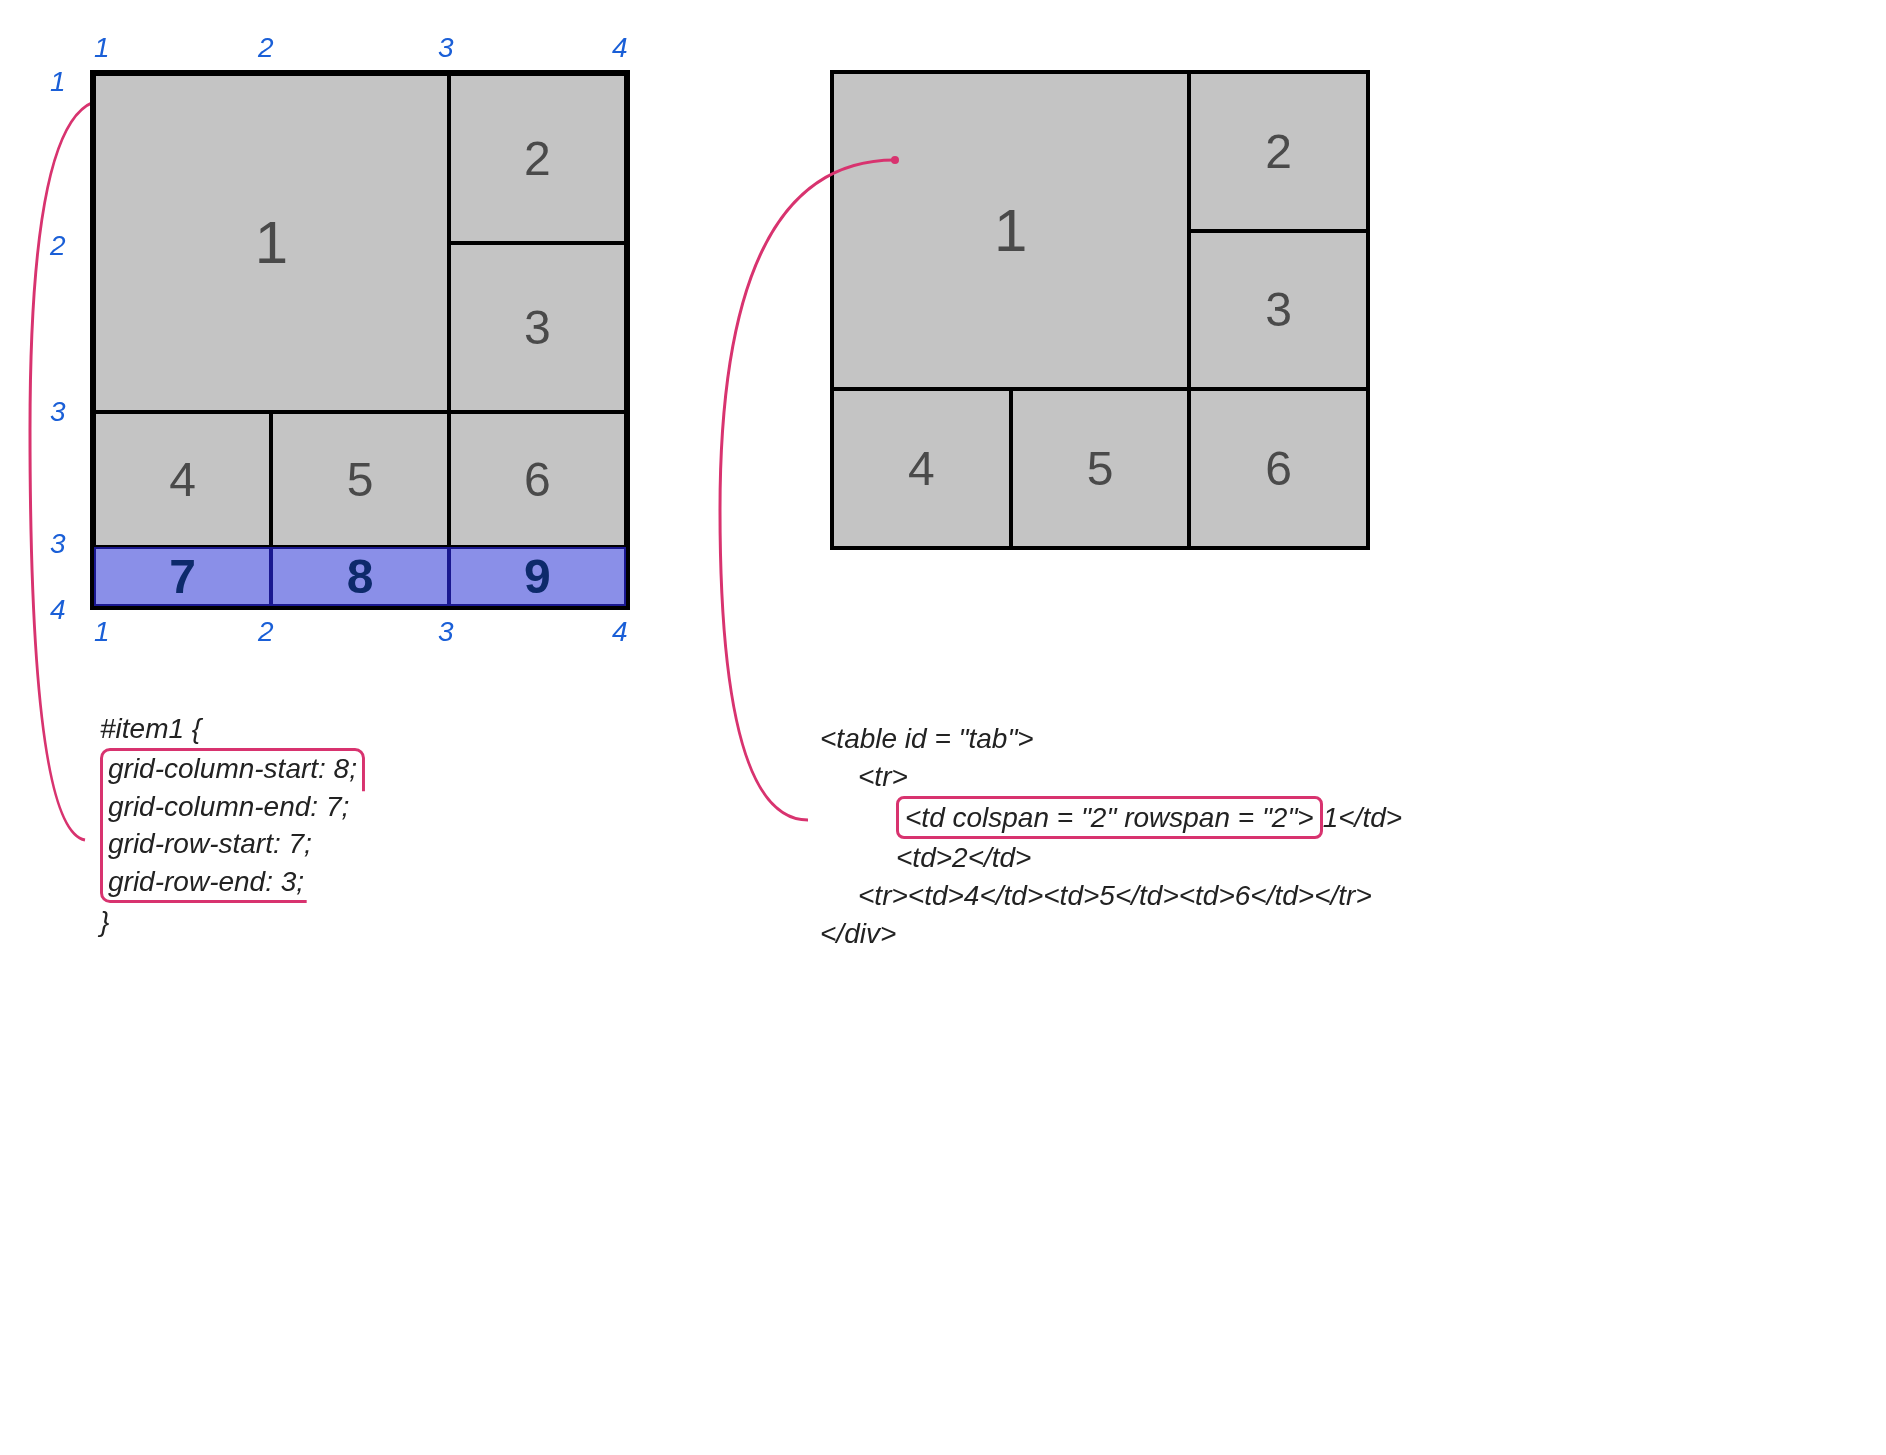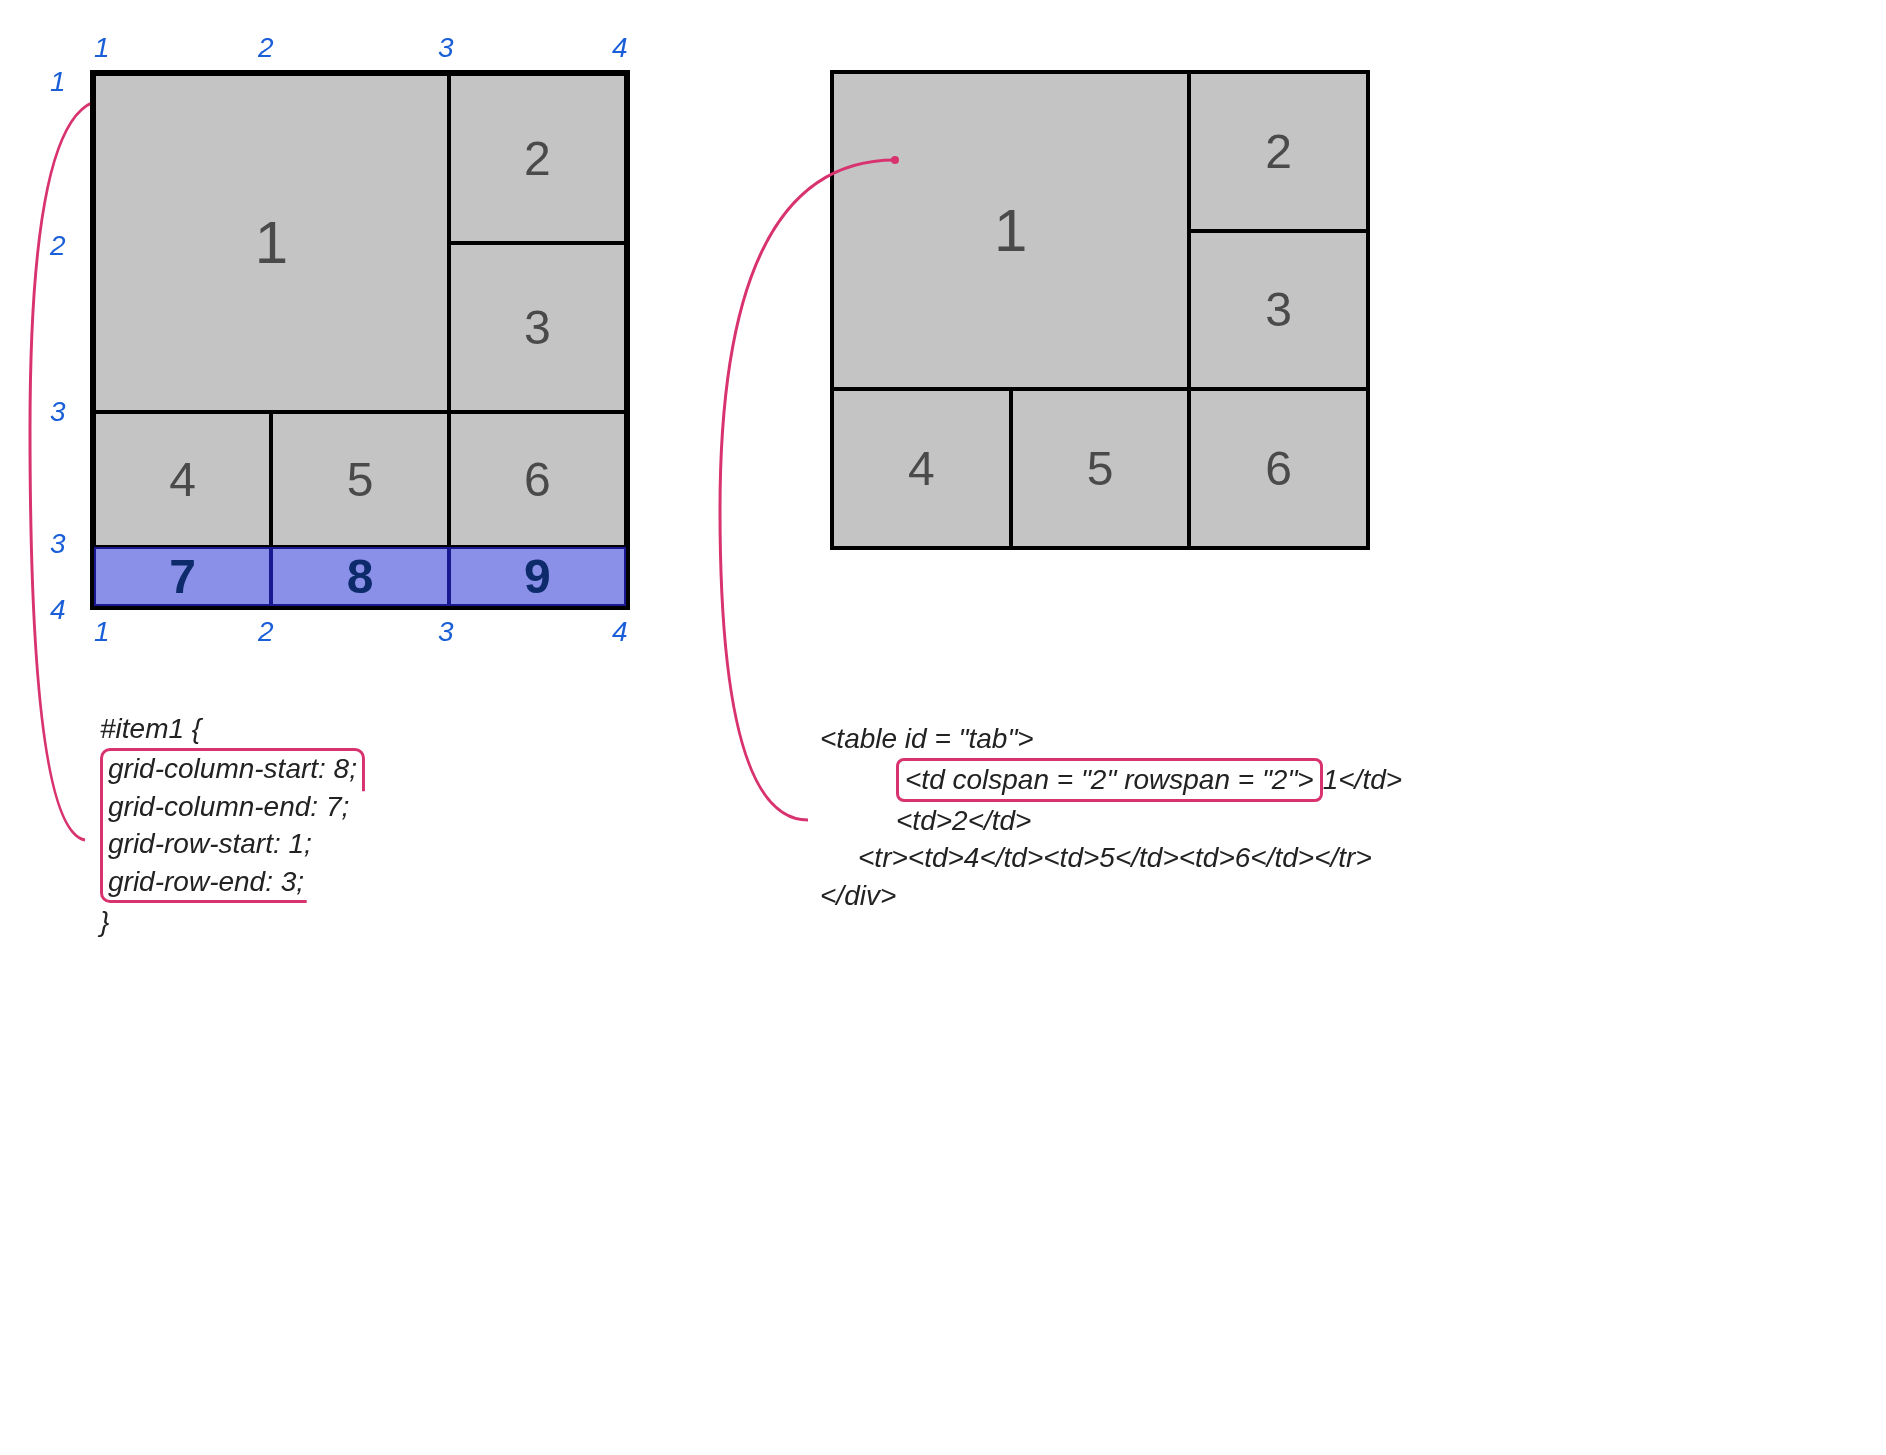--- a/index.html
+++ b/index.html
@@ -231,6 +231,7 @@
 
     <div class="code code-right">
       <span class="line">&lt;table id = "tab"&gt;</span>
+      <span class="line indent1">&lt;tr&gt;</span>
       <span class="line indent2">
         <span class="hlcode">&lt;td colspan = "2" rowspan = "2"&gt;</span><span>1&lt;/td&gt;</span>
       </span>

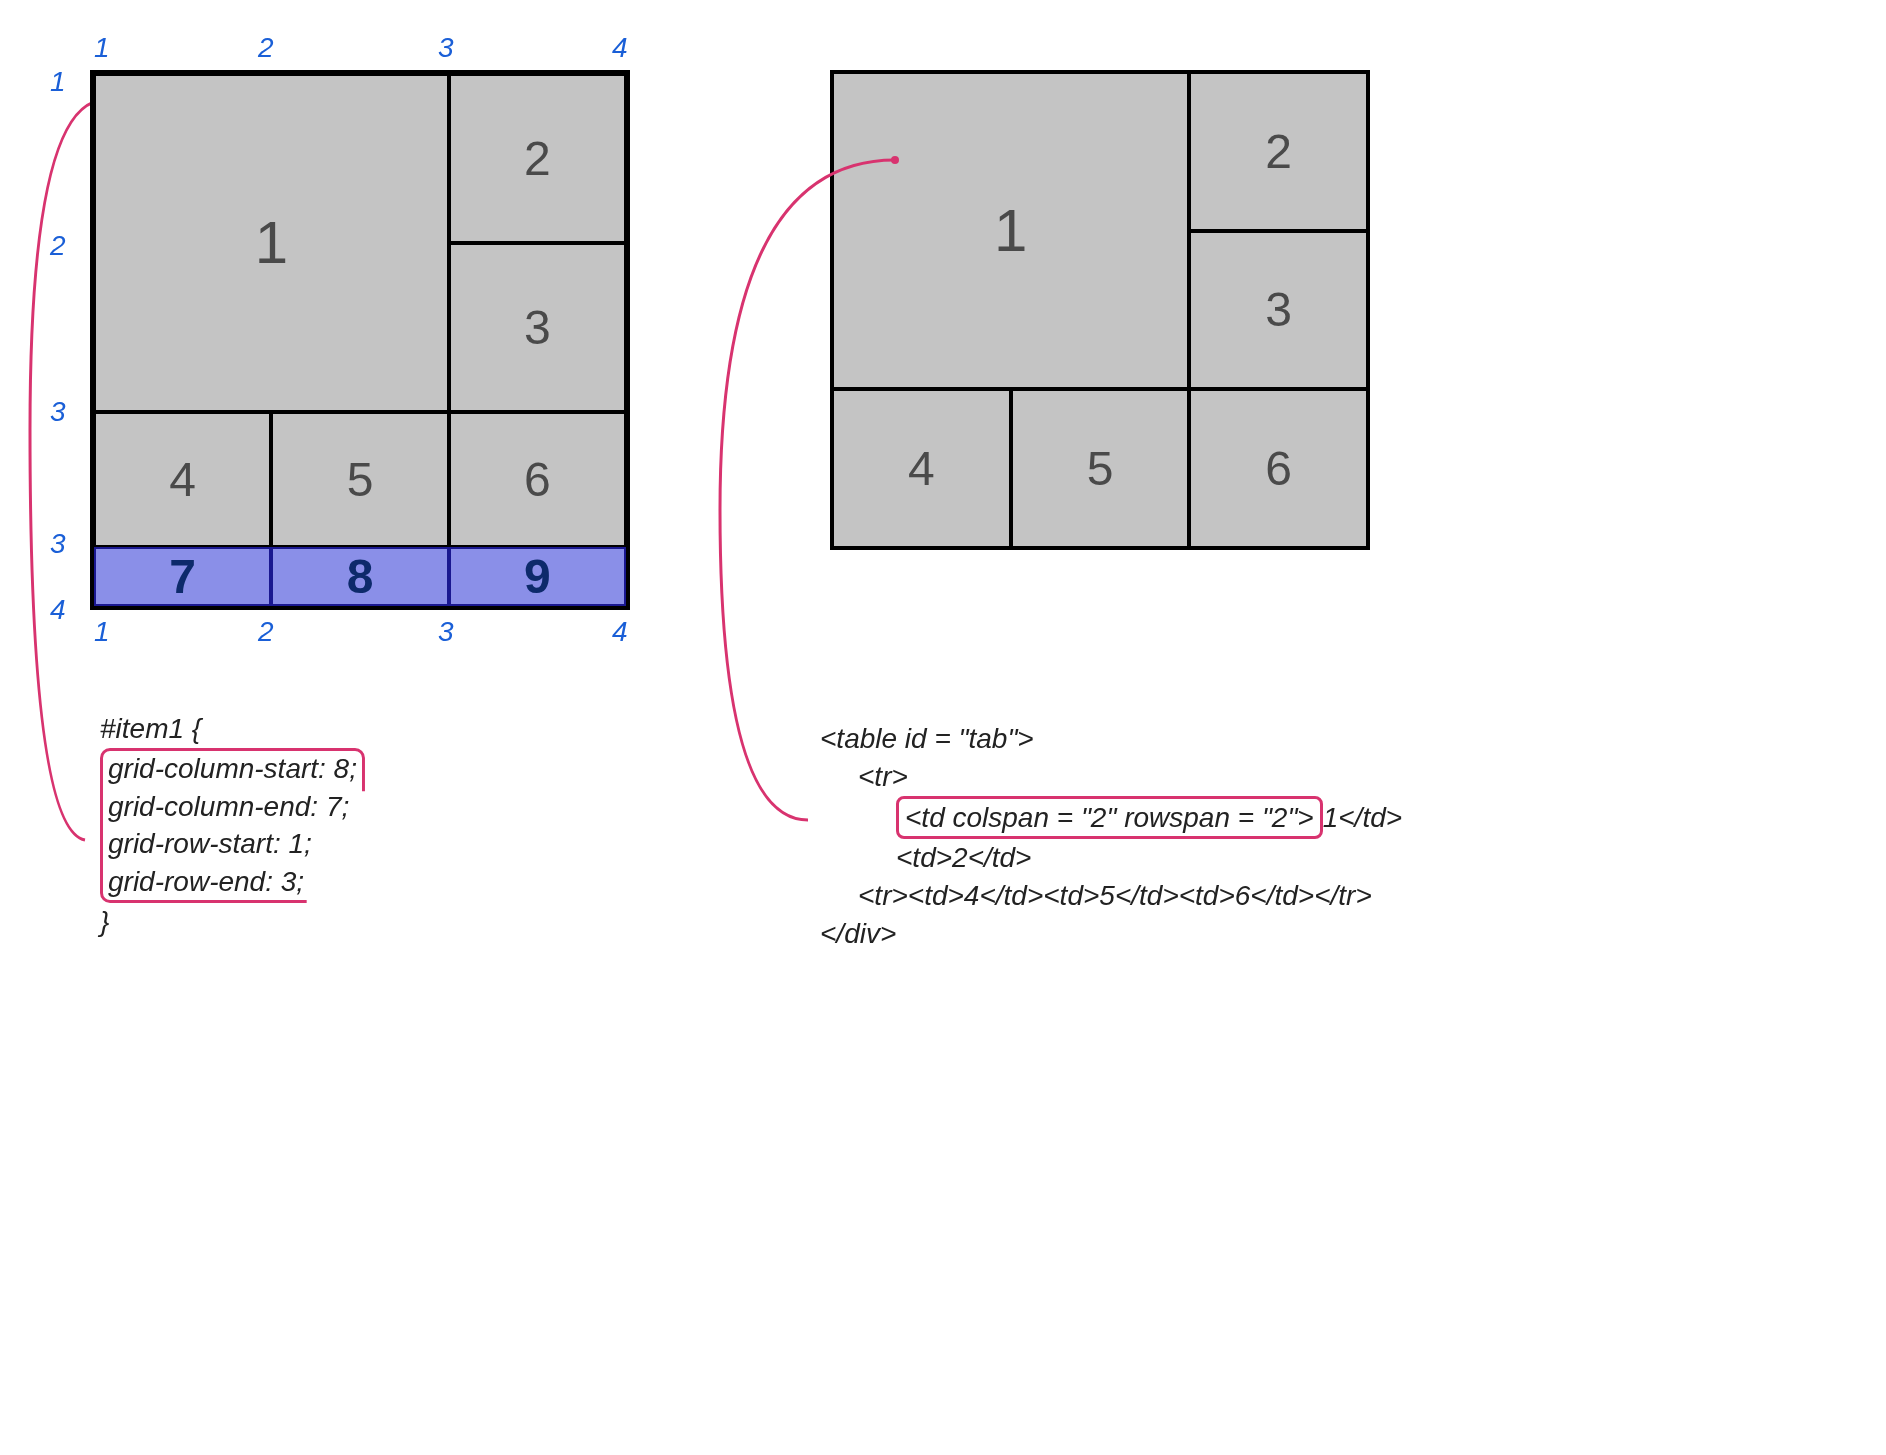--- a/index.html
+++ b/index.html
@@ -197,7 +197,7 @@
       <span class="stepcode">
         <span>grid-column-start: 8;</span><br>
         <span>grid-column-end: 7;</span><br>
-        <span>grid-row-start: 1;</span><br>
+        <span>grid-row-start: 7;</span><br>
         <span>grid-row-end: 3;</span>
       </span><br>
       <span>}</span>

